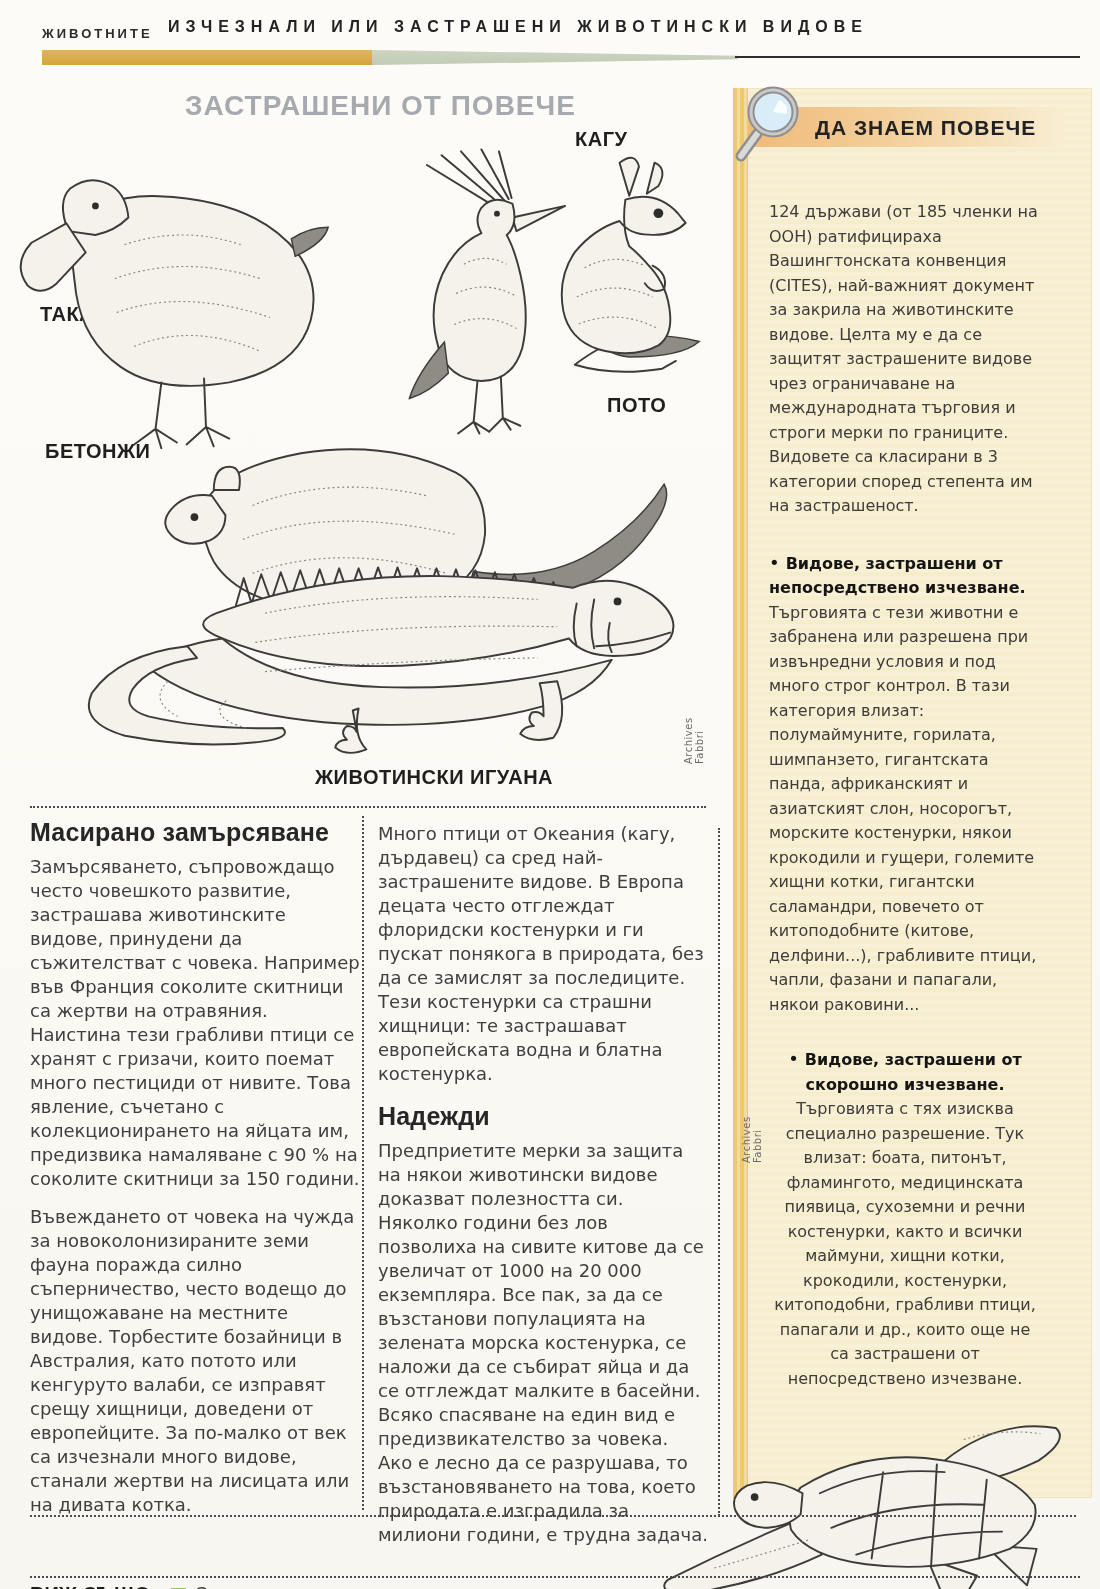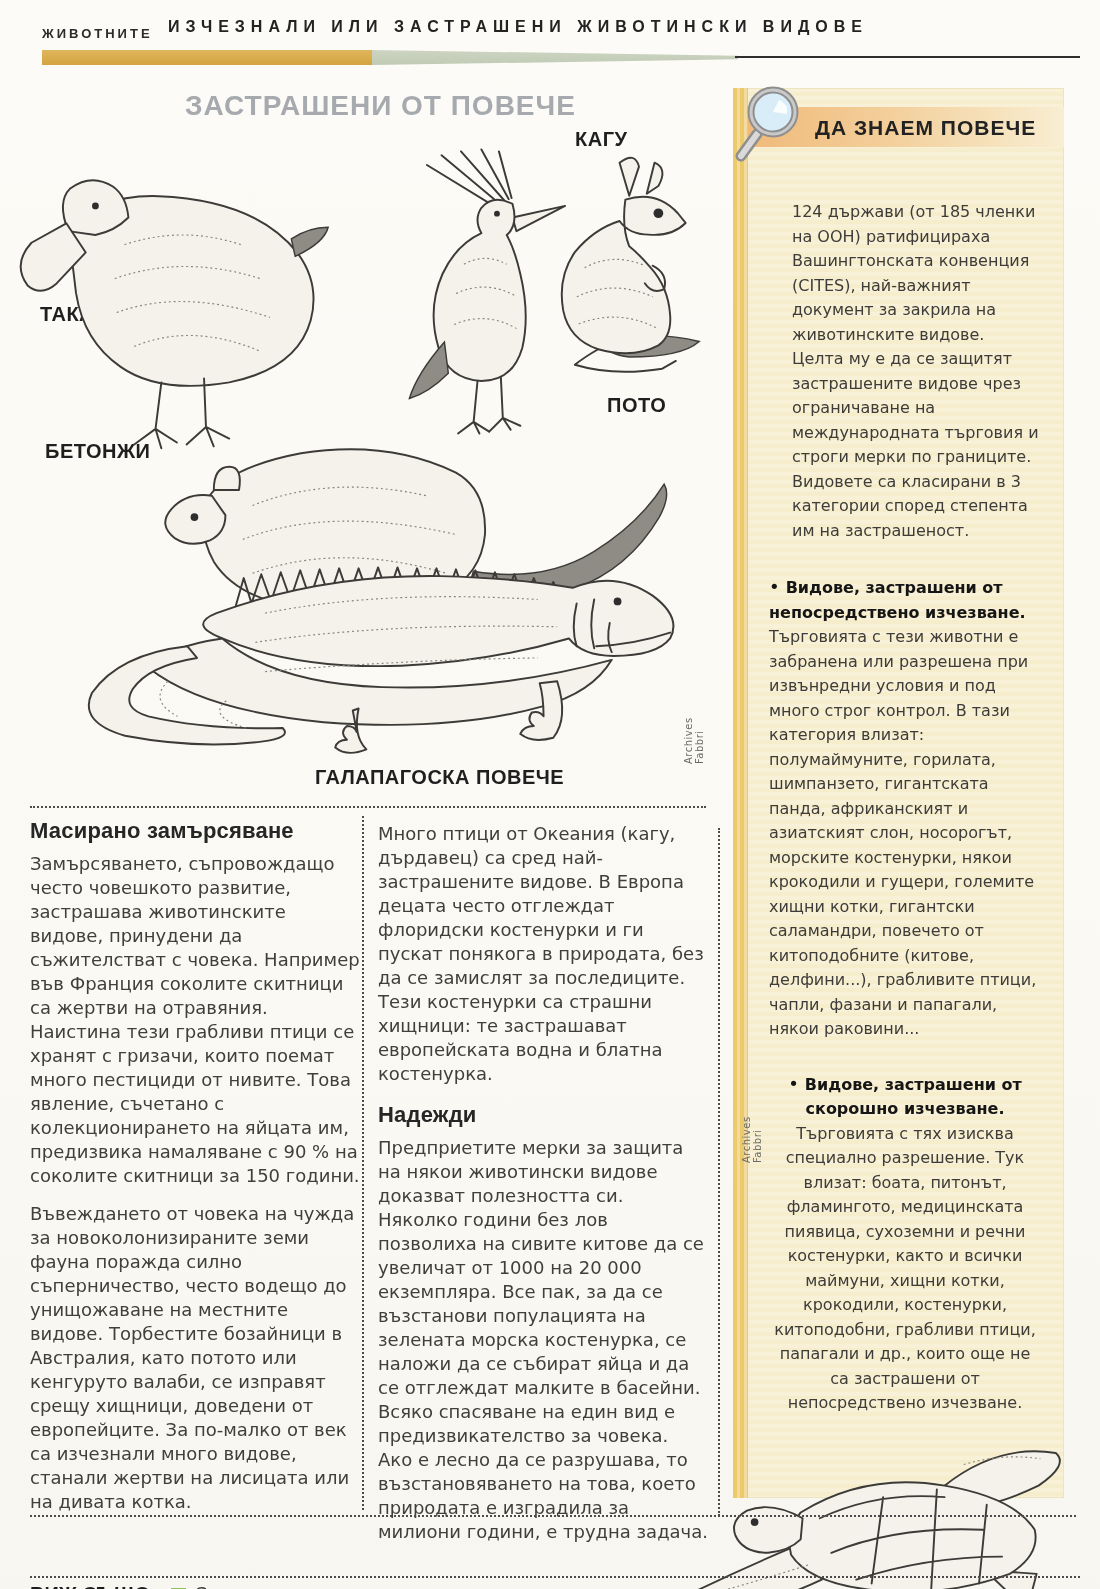--- a/index.html
+++ b/index.html
@@ -151,7 +151,7 @@
     <p class="col-p">Предприетите мерки за защита на някои животински видове доказват полезността си. Няколко години без лов позволиха на сивите китове да се увеличат от 1000 на 20 000 екземпляра. Все пак, за да се възстанови популацията на зелената морска костенурка, се наложи да се събират яйца и да се отглеждат малките в басейни. Всяко спасяване на един вид е предизвикателство за човека. Ако е лесно да се разрушава, то възстановяването на това, което природата е изградила за милиони години, е трудна задача.</p>
   </div>
 
-  <div id="sidebar" class="abs" style="left:733px;top:88px;width:331px;height:1410px;">
+  <div id="sidebar" class="abs" style="left:733px;top:88px;width:331px;height:1410px;padding-left:28px;">
     <div id="sidebar-strip" class="abs" style="left:0;top:0;width:15px;height:1410px;"></div>
 
     <div id="sidebar-headbar" class="abs" style="left:15px;top:19px;width:316px;height:40px;"></div>

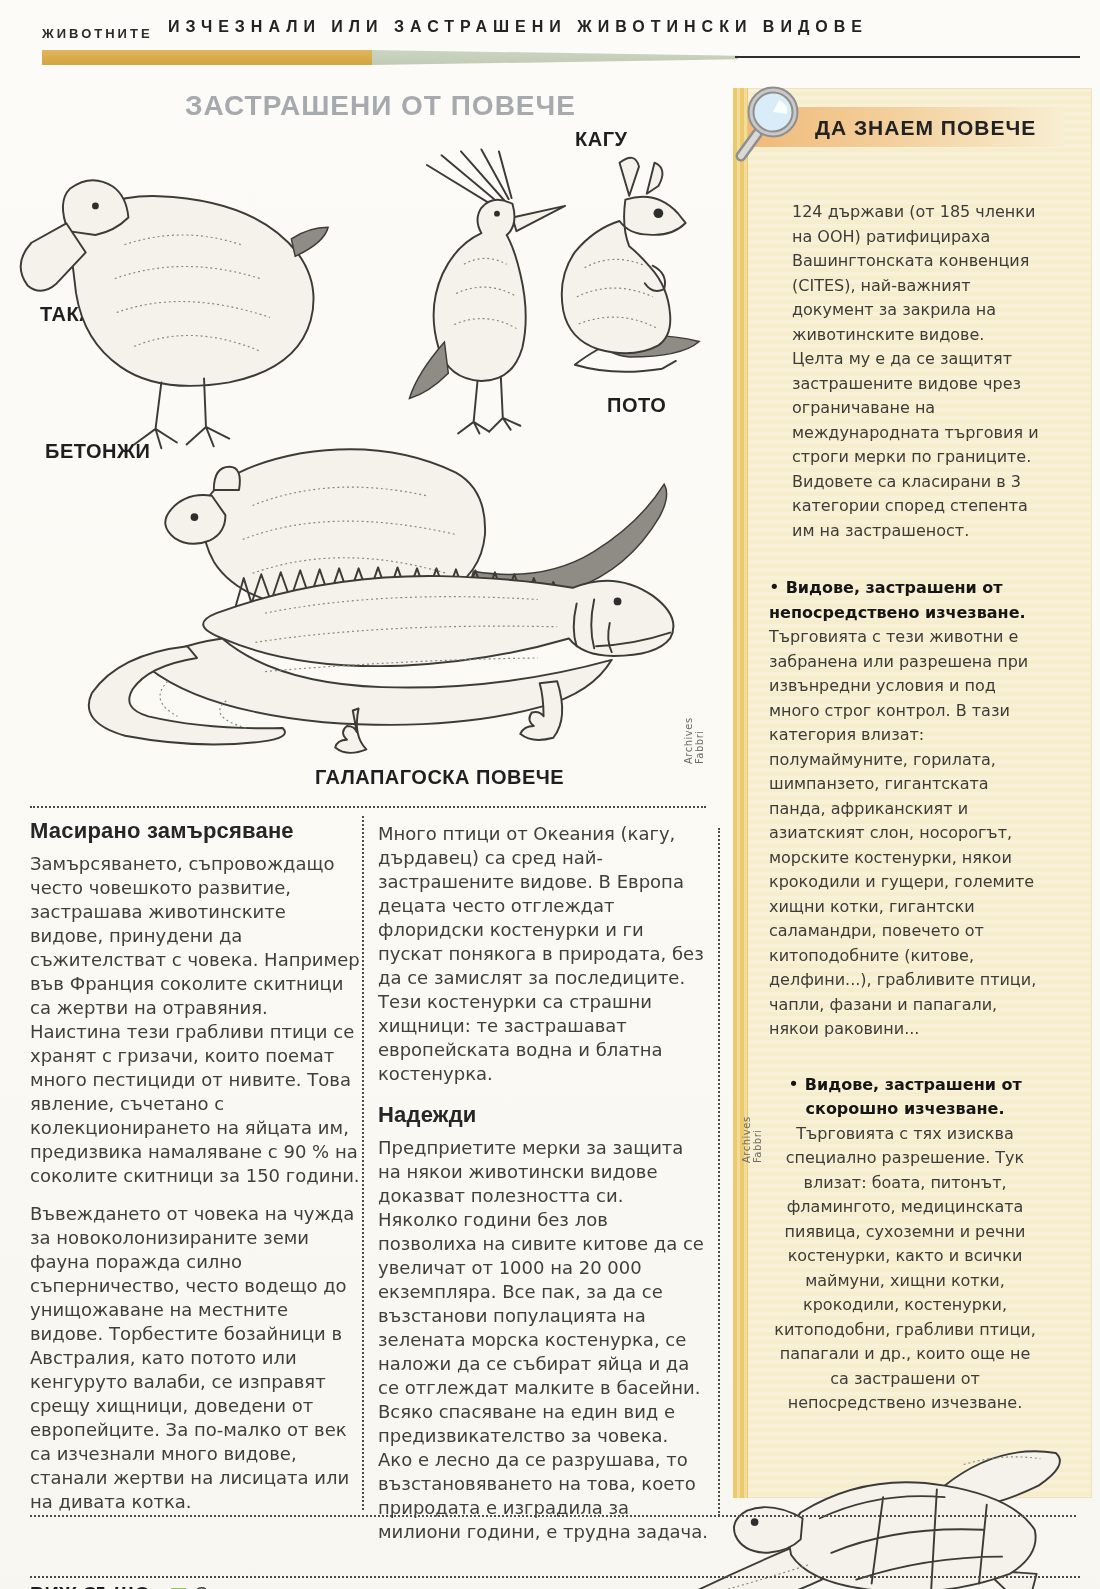--- a/index.html
+++ b/index.html
@@ -167,7 +167,7 @@
 
     <div class="abs" style="left:36px;top:86px;width:272px;">
 
-      <p class="sb-p" style="margin-top:26px;margin-left:23px;">124 държави (от 185 членки на ООН) ратифицираха Вашингтонската конвенция (CITES), най-важният документ за закрила на животинските видове. Целта му е да се защитят застрашените видове чрез ограничаване на международната търговия и строги мерки по границите. Видовете са класирани в 3 категории според степента им на застрашеност.</p>
+      <p class="sb-p" style="margin-top:26px;">124 държави (от 185 членки на ООН) ратифицираха Вашингтонската конвенция (CITES), най-важният документ за закрила на животинските видове. Целта му е да се защитят застрашените видове чрез ограничаване на международната търговия и строги мерки по границите. Видовете са класирани в 3 категории според степента им на застрашеност.</p>
 
       <p class="sb-p sb-bullet" style="margin-top:32px;">
         <span class="dot">•</span><b>Видове, застрашени от непосредствено изчезване.</b>

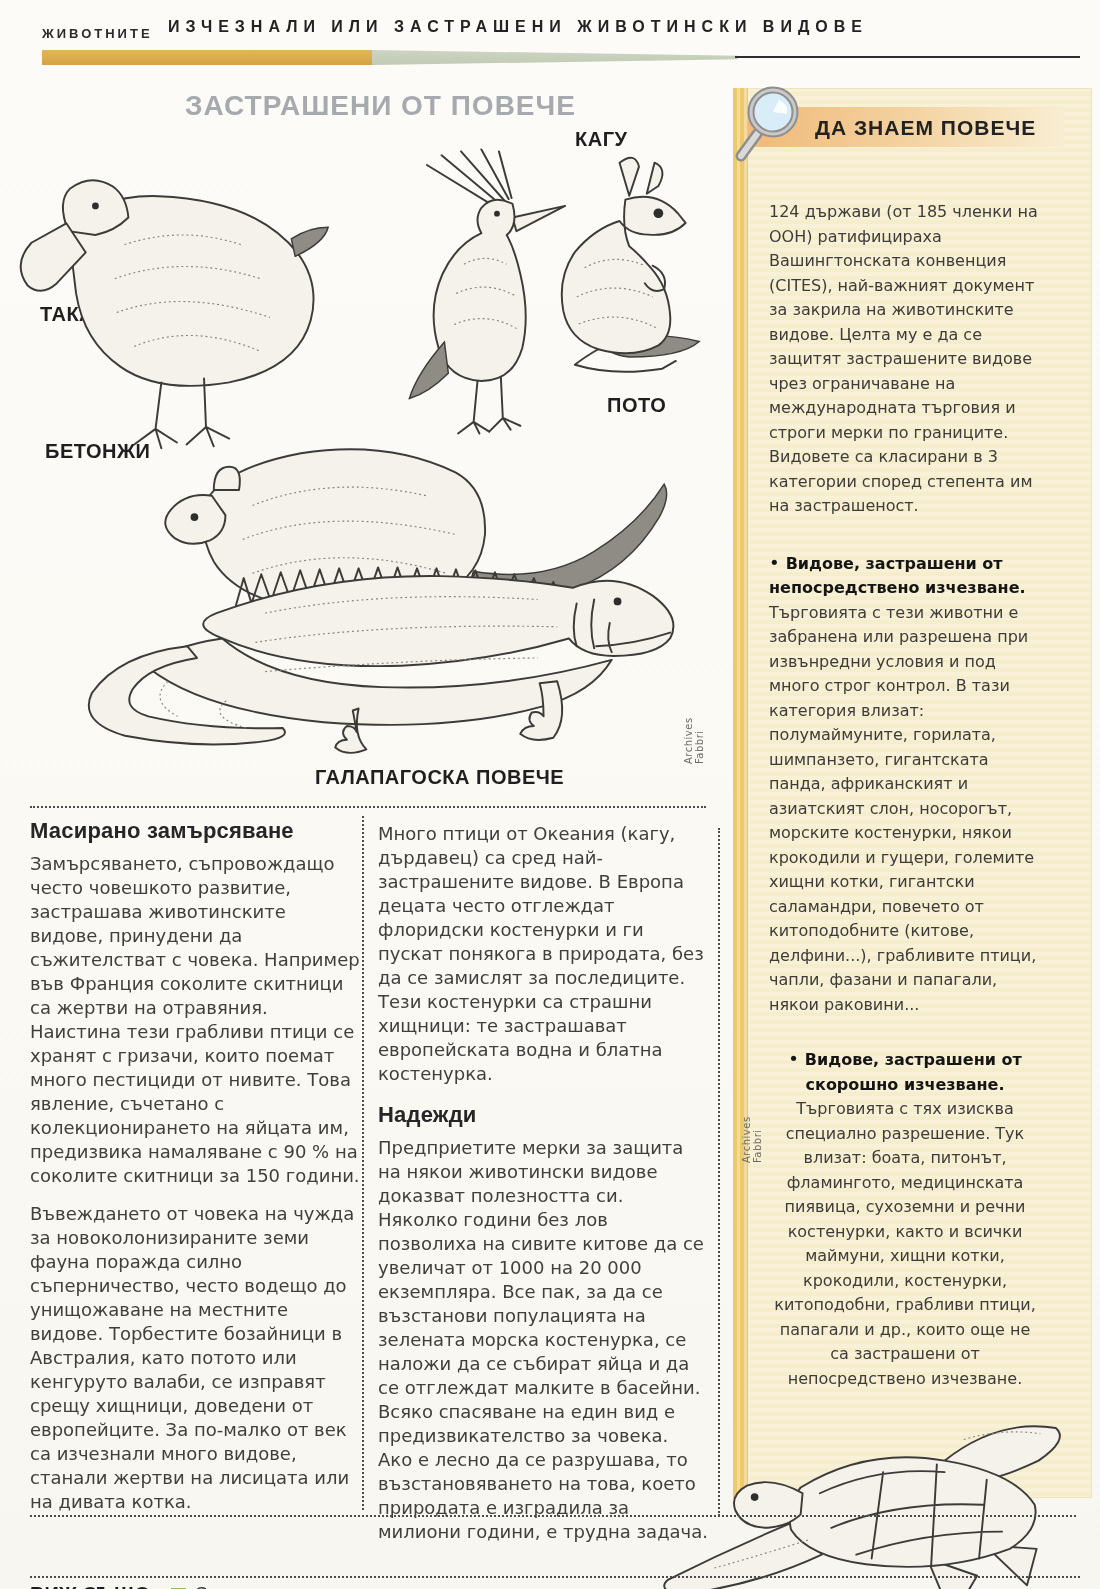--- a/index.html
+++ b/index.html
@@ -76,7 +76,7 @@
   <div class="abs animal-label" style="left:40px;top:303px;">ТАКАЕ</div>
   <div class="abs animal-label" style="left:607px;top:394px;">ПОТО</div>
   <div class="abs animal-label" style="left:45px;top:440px;">БЕТОНЖИ</div>
-  <div class="abs animal-label" style="left:315px;top:766px;width:410px;">ГАЛАПАГОСКА ПОВЕЧЕ</div>
+  <div class="abs animal-label" style="left:315px;top:766px;width:410px;">ЖИВОТИНСКИ ИГУАНА</div>
 
   <svg class="abs art" style="left:8px;top:138px;" width="330" height="320" viewBox="0 0 340 330">
     <path class="ink-fill" d="M62,96 Q92,58 155,60 Q255,64 298,118 Q322,150 312,188 Q298,238 228,252 Q156,264 116,236 Q78,210 70,160 Q66,126 62,96 Z"></path>

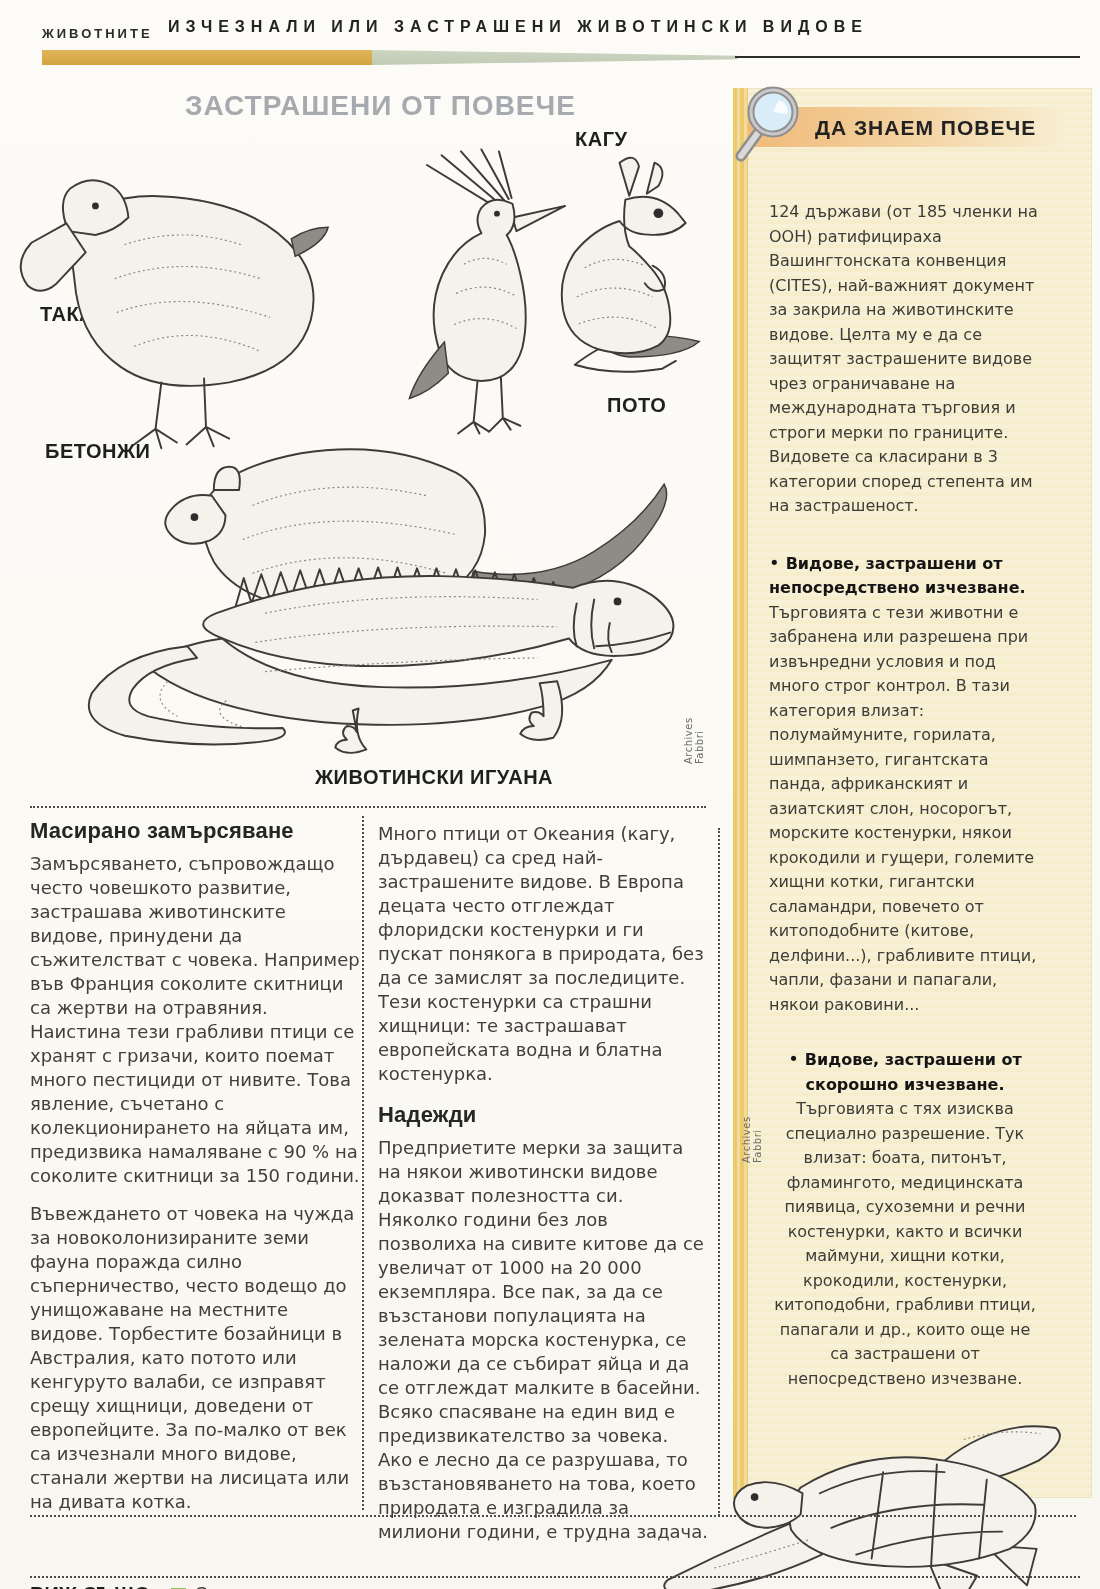--- a/index.html
+++ b/index.html
@@ -33,7 +33,7 @@
   .hatch{stroke:#86847c;fill:none;stroke-width:1.2;stroke-dasharray:2 3;}
 
   
-  .col-h{font-family:"Liberation Sans",sans-serif;font-weight:bold;font-size:22px;
+  .col-h{font-family:"Liberation Sans",sans-serif;font-weight:bold;font-size:25px;
          color:#262626;margin:0 0 8px 0;letter-spacing:.2px;}
   .col-p{font-size:18px;line-height:24px;margin:0 0 14px 0;color:#403f3b;}
   .dot-h{border-top:2px dotted #4b4b4b;height:0;}

